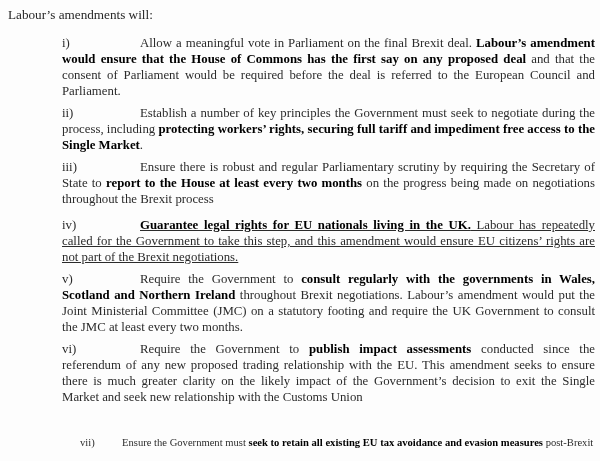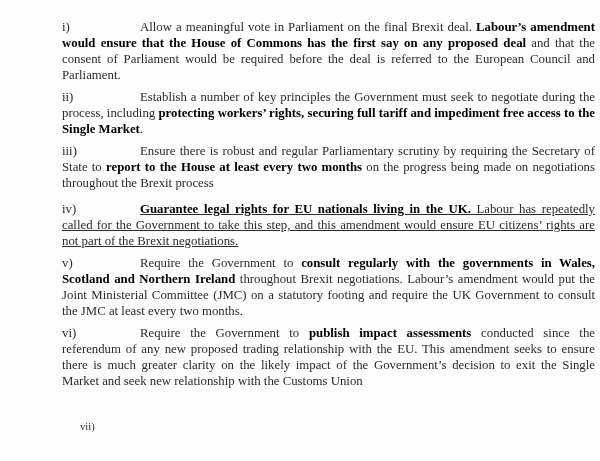--- a/index.html
+++ b/index.html
@@ -57,6 +57,7 @@
 <body>
 
 <div class="page">
+  <div class="title">Labour’s amendments will:</div>
   <div class="list">
       <div class="item item-i"><span class="num">i)</span><span><span class="r">Allow a meaningful vote in Parliament on the final Brexit deal. </span><span class="b">Labour’s amendment would ensure that the House of Commons has the first say on any proposed deal</span><span class="r"> and that the consent of Parliament would be required before the deal is referred to the European Council and Parliament.</span></span></div>
       <div class="item item-ii"><span class="num">ii)</span><span><span class="r">Establish a number of key principles the Government must seek to negotiate during the process, including </span><span class="b">protecting workers’ rights, securing full tariff and impediment free access to the Single Market</span><span class="r">.</span></span></div>

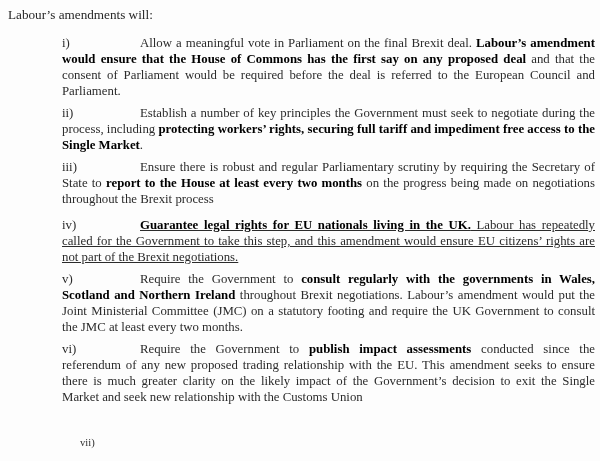--- a/index.html
+++ b/index.html
@@ -65,7 +65,7 @@
       <div class="item item-iv"><span class="num">iv)</span><span><span class="b">Guarantee legal rights for EU nationals living in the UK.</span><span class="r"> Labour has repeatedly called for the Government to take this step, and this amendment would ensure EU citizens’ rights are not part of the Brexit negotiations.</span></span></div>
       <div class="item item-v"><span class="num">v)</span><span><span class="r">Require the Government to </span><span class="b">consult regularly with the governments in Wales, Scotland and Northern Ireland</span><span class="r"> throughout Brexit negotiations. Labour’s amendment would put the Joint Ministerial Committee (JMC) on a statutory footing and require the UK Government to consult the JMC at least every two months.</span></span></div>
       <div class="item item-vi"><span class="num">vi)</span><span><span class="r">Require the Government to </span><span class="b">publish impact assessments</span><span class="r"> conducted since the referendum of any new proposed trading relationship with the EU. This amendment seeks to ensure there is much greater clarity on the likely impact of the Government’s decision to exit the Single Market and seek new relationship with the Customs Union</span></span></div>
-      <div class="item item-vii"><span class="num">vii)</span></div>
+      <div class="item item-vii"><span class="num">vii)</span><span><span class="r">Ensure the Government must </span><span class="b">seek to retain all existing EU tax avoidance and evasion measures</span><span class="r"> post-Brexit</span></span></div>
     </div>
 </div>
 

